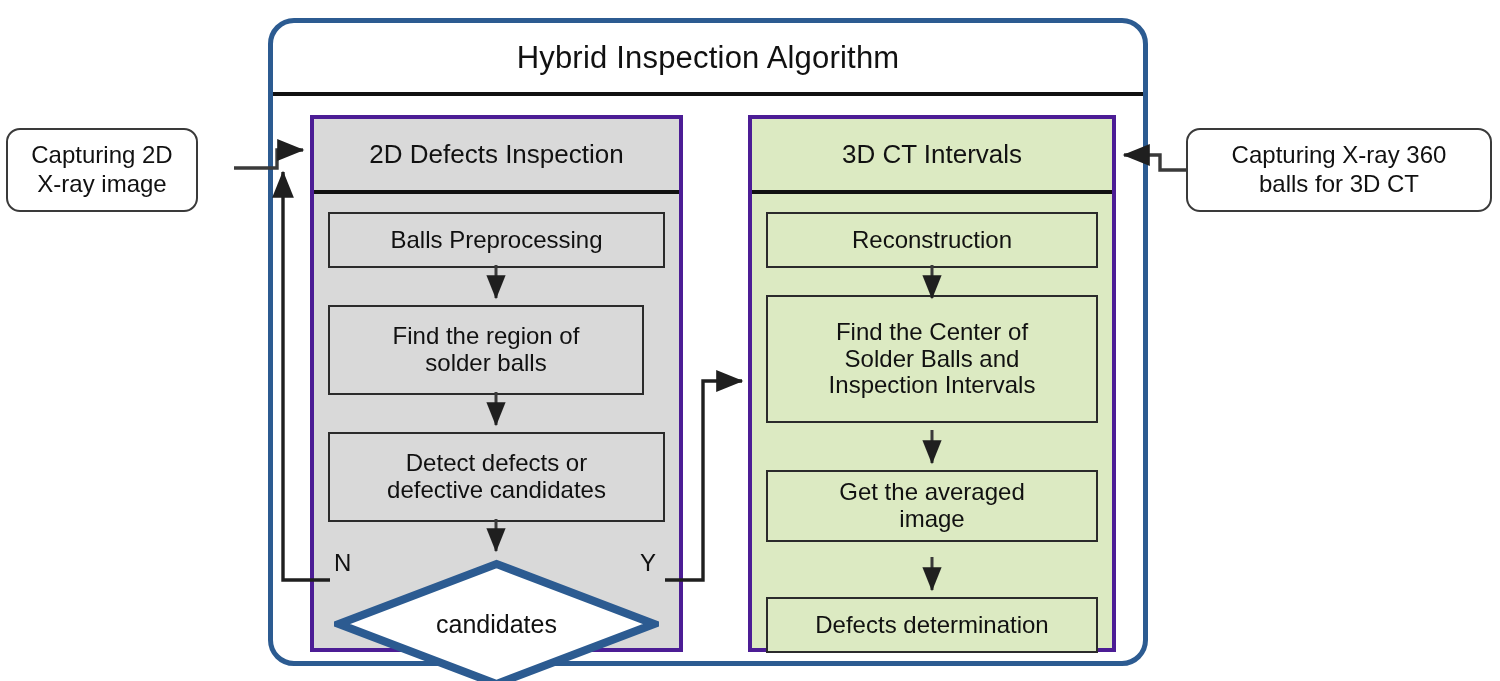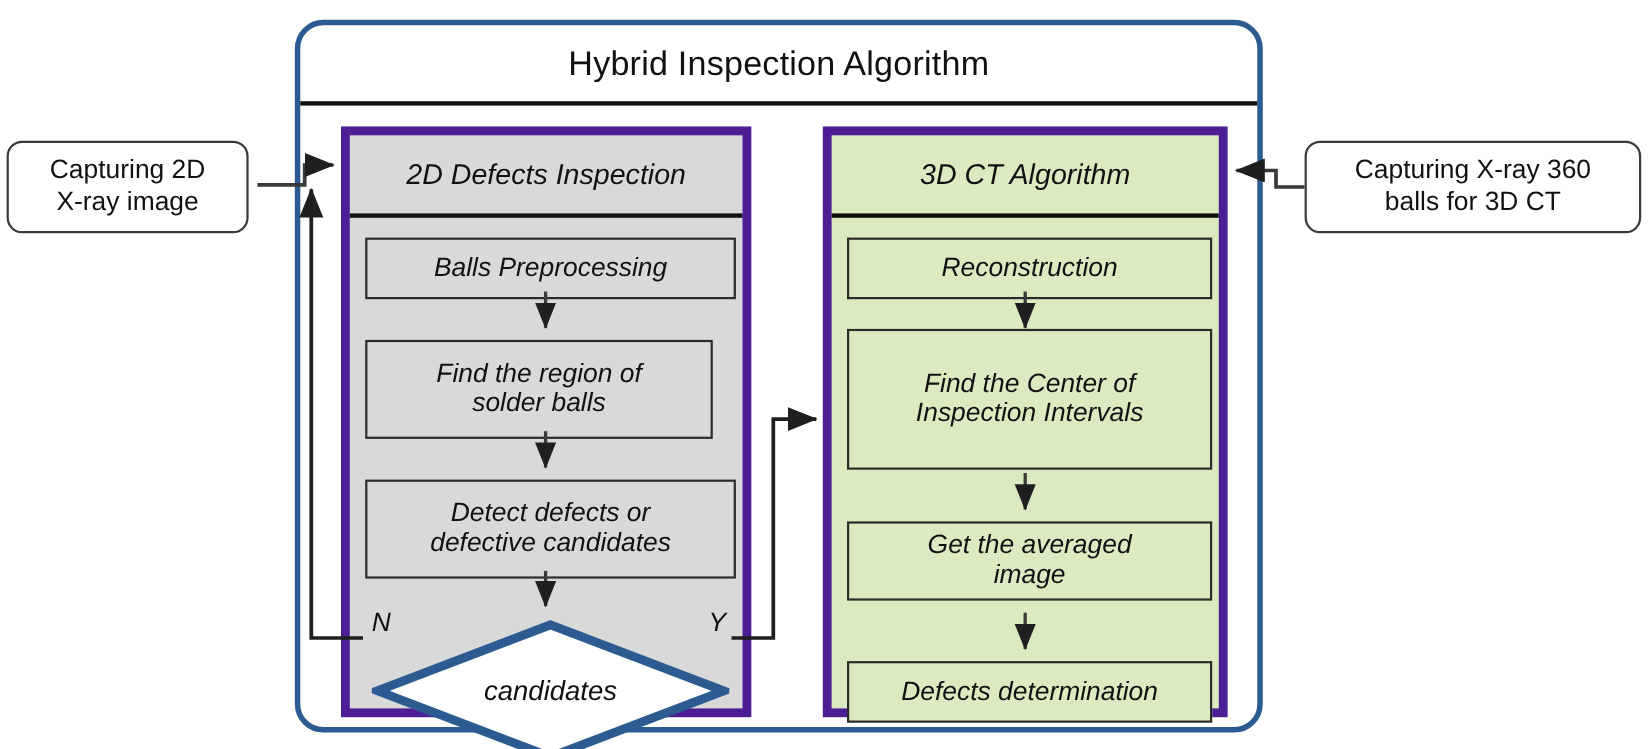--- a/index.html
+++ b/index.html
@@ -160,7 +160,7 @@
     color: #111111;
     padding: 4px 8px;
   }
-  .callout-left  { left: 6px;    top: 128px; width: 220px; height: 84px; }
+  .callout-left  { left: 6px;    top: 128px; width: 192px; height: 84px; }
   .callout-right { left: 1186px; top: 128px; width: 306px; height: 84px; }
 
   

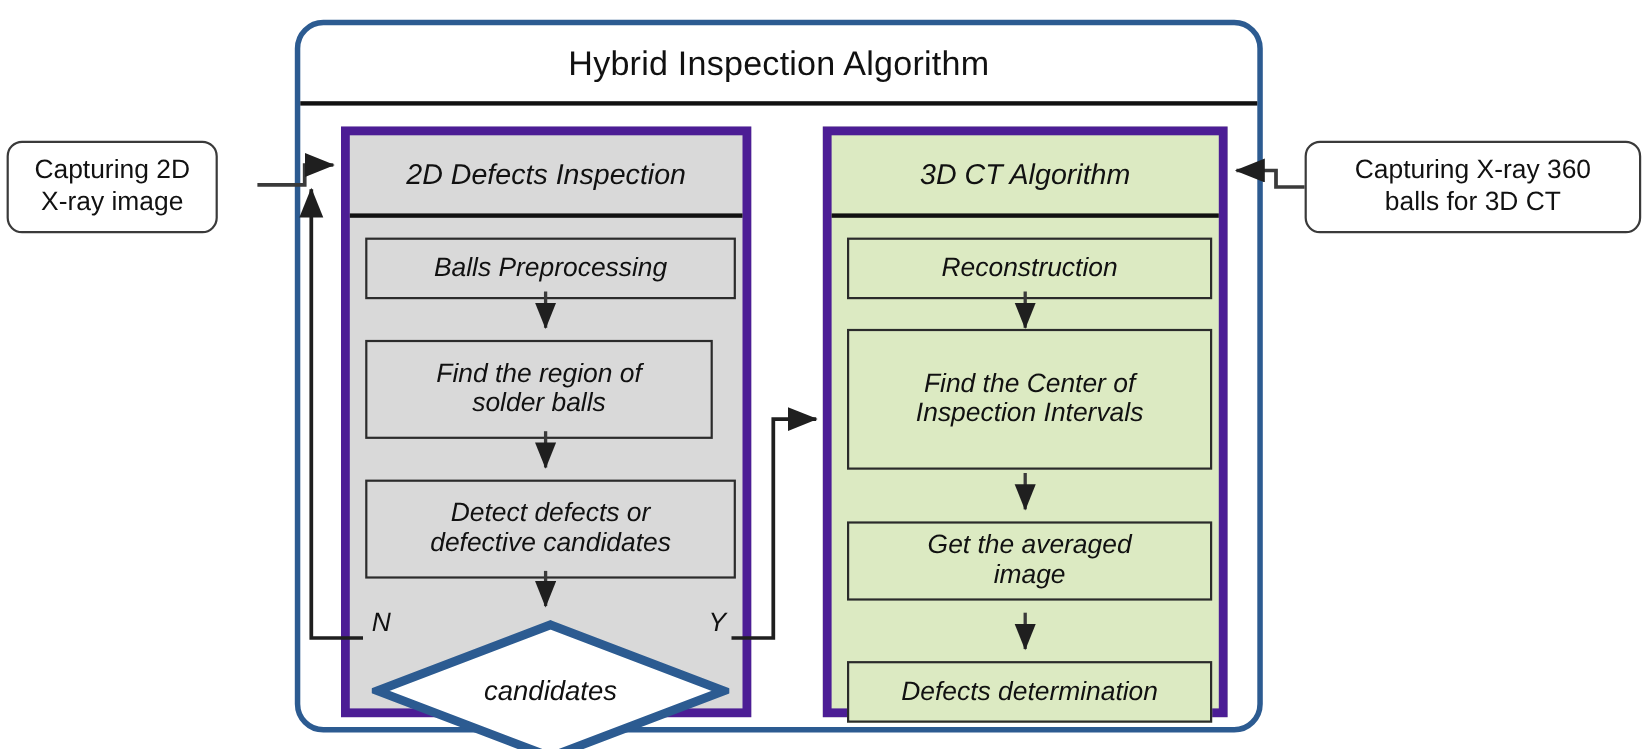--- a/index.html
+++ b/index.html
@@ -58,8 +58,7 @@
   .panel {
     position: absolute;
     box-sizing: border-box;
-    border: 8px solid #4c1d95;
-    font-style: italic;
+    border: 4px solid #4c1d95;
   }
   .panel-2d {
     left: 310px;

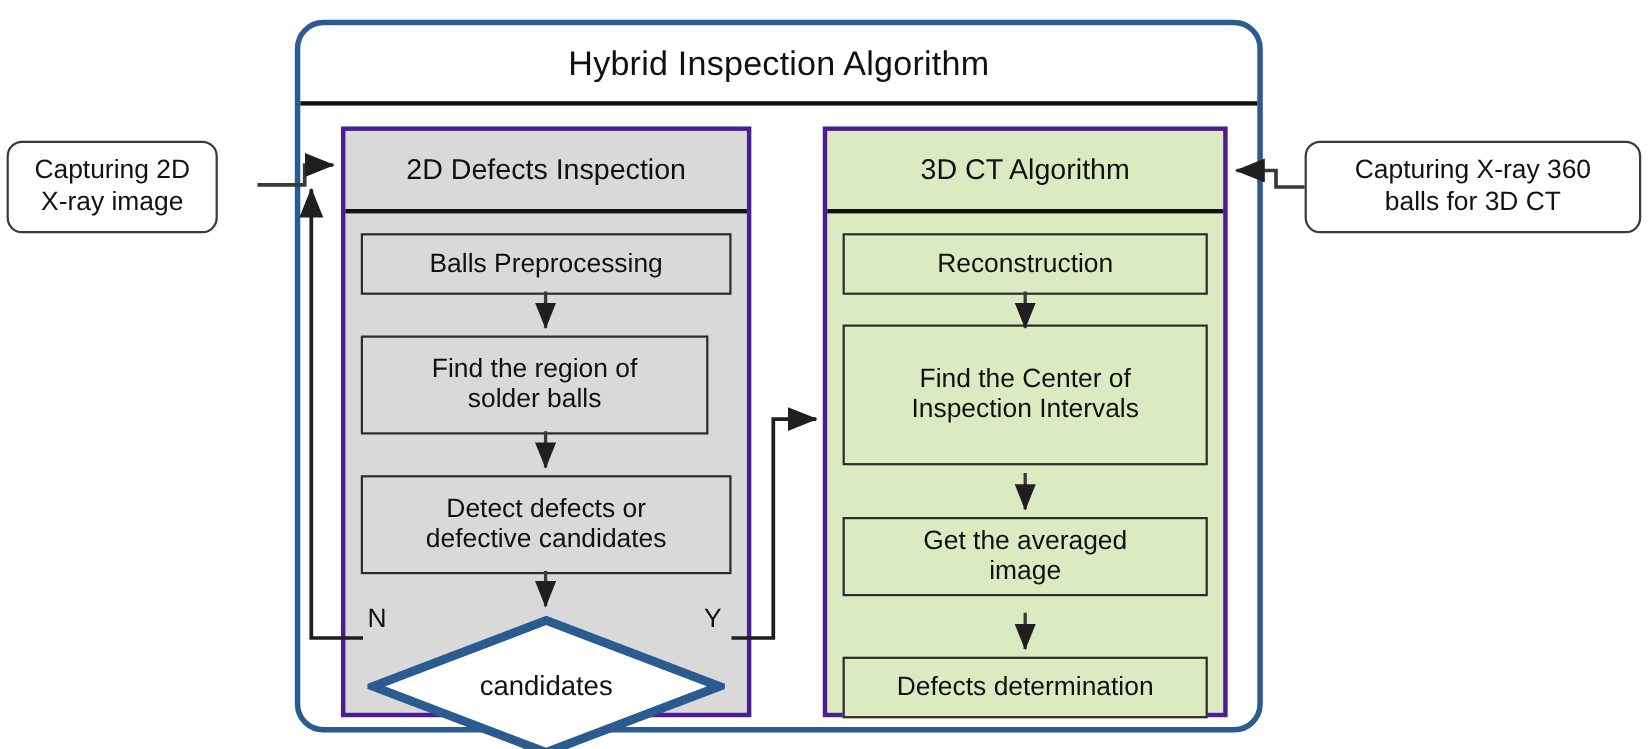--- a/index.html
+++ b/index.html
@@ -227,7 +227,7 @@
   </div>
 
   <div class="panel panel-3d">
-    <div class="panel-header">3D CT Algorithm</div>
+    <div class="panel-header">3D CT Intervals</div>
     <div class="panel-header-rule"></div>
 
     <div class="panel-body">

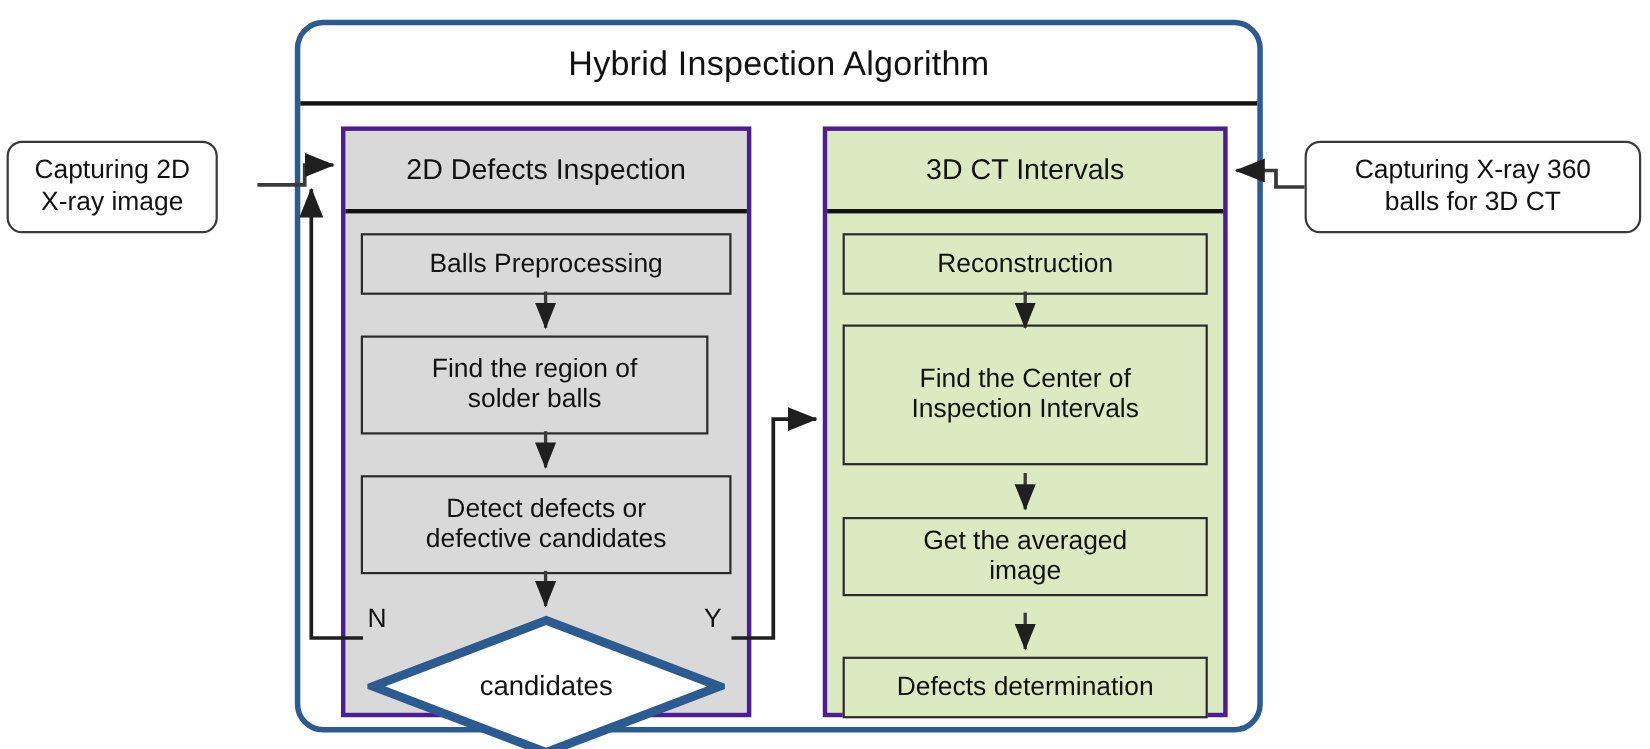--- a/index.html
+++ b/index.html
@@ -238,6 +238,7 @@
 
       <div class="node" style="left:14px; top:101px; width:332px; height:128px; flex-direction:column;">
         <span>Find the Center of</span>
+        <span>Solder Balls and</span>
         <span>Inspection Intervals</span>
       </div>
 

